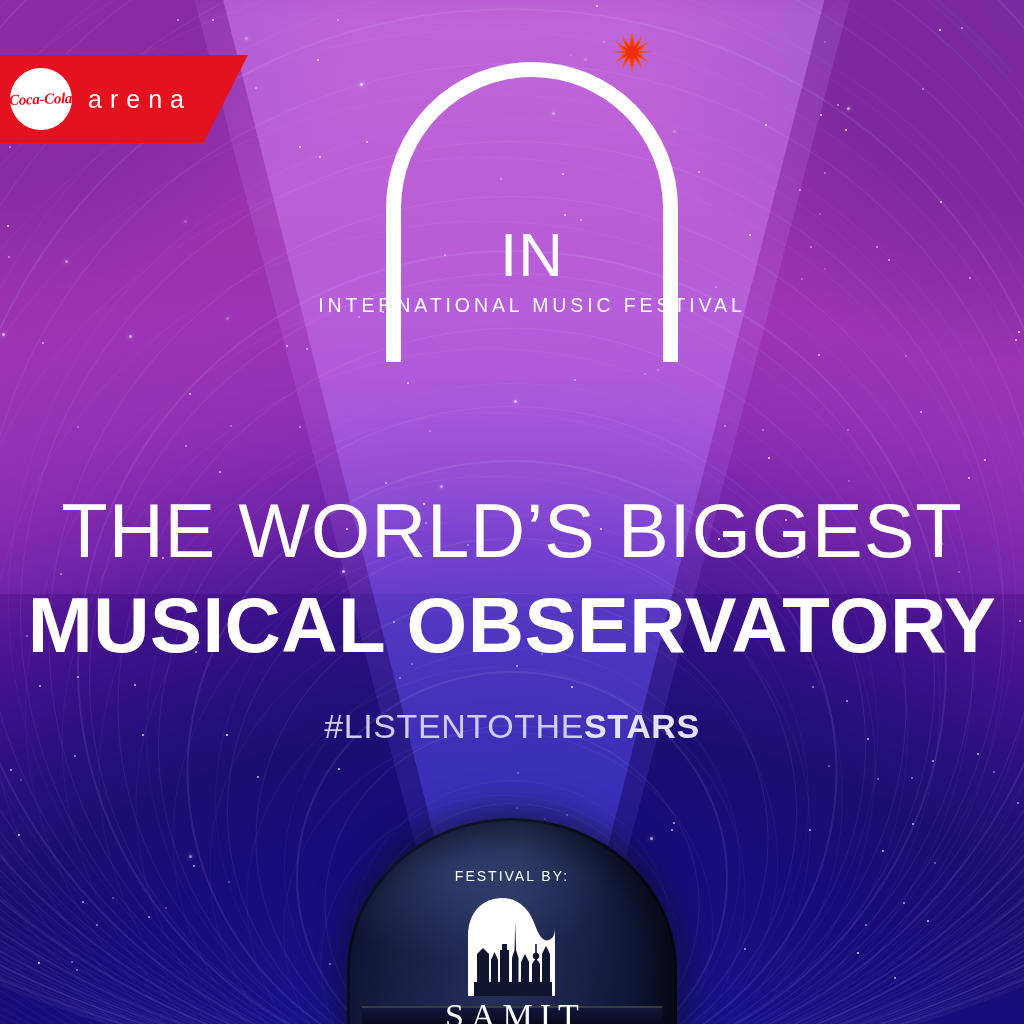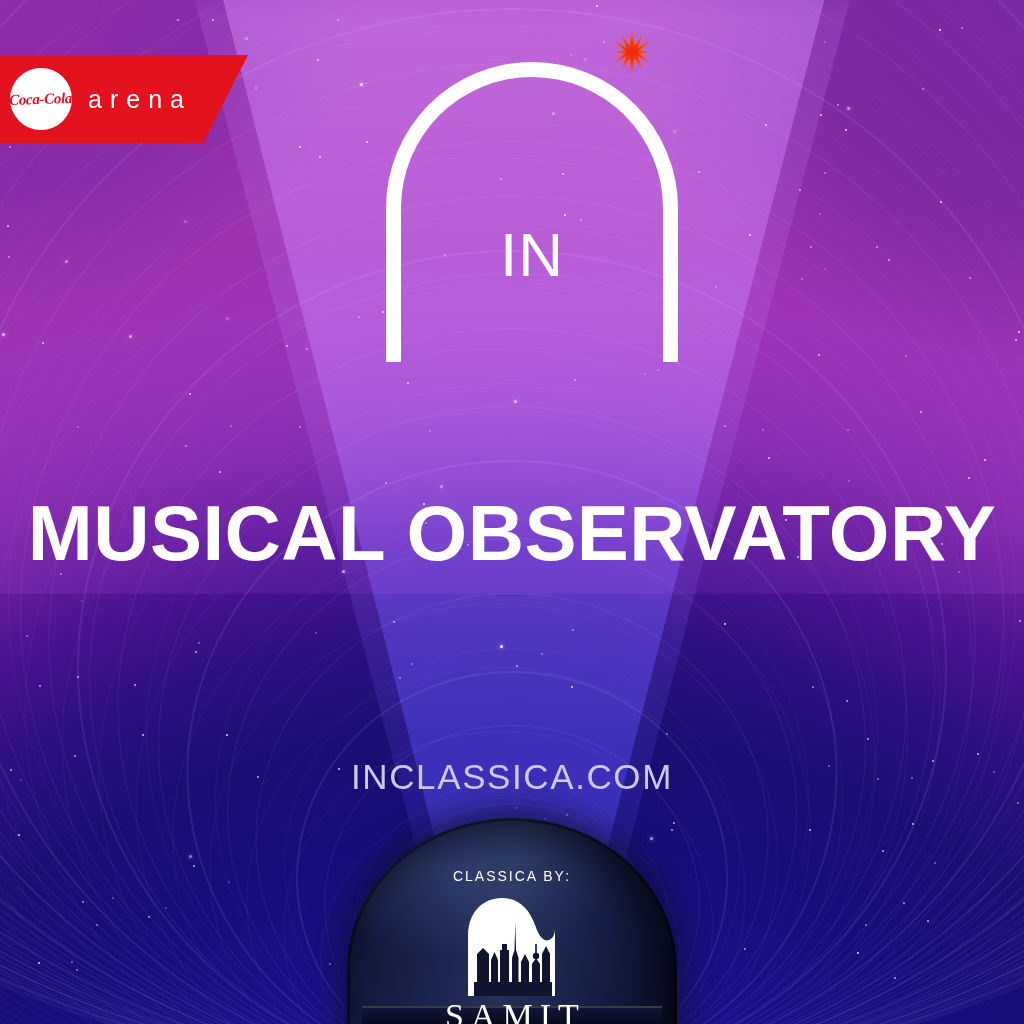--- a/index.html
+++ b/index.html
@@ -541,6 +541,7 @@
   <div class="logo">
     <div class="arch"></div>
     <div class="logo-in">IN</div>
+    <div class="logo-sub">INTERNATIONAL MUSIC FESTIVAL</div>
   </div>
 
 

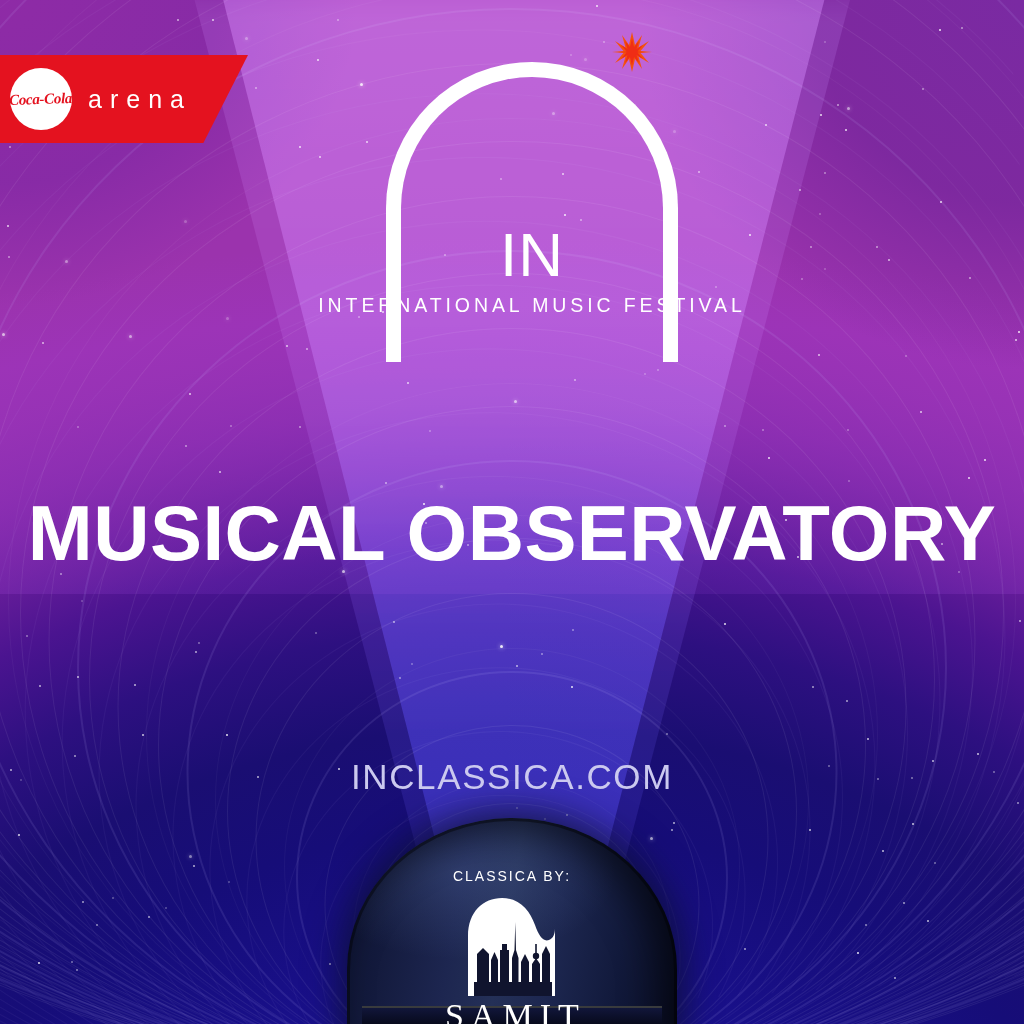--- a/index.html
+++ b/index.html
@@ -546,6 +546,7 @@
 
 
   <div class="headline">
+    <div class="h-line1">THE WORLD’S BIGGEST</div>
     <div class="h-line2">MUSICAL OBSERVATORY</div>
   </div>
 

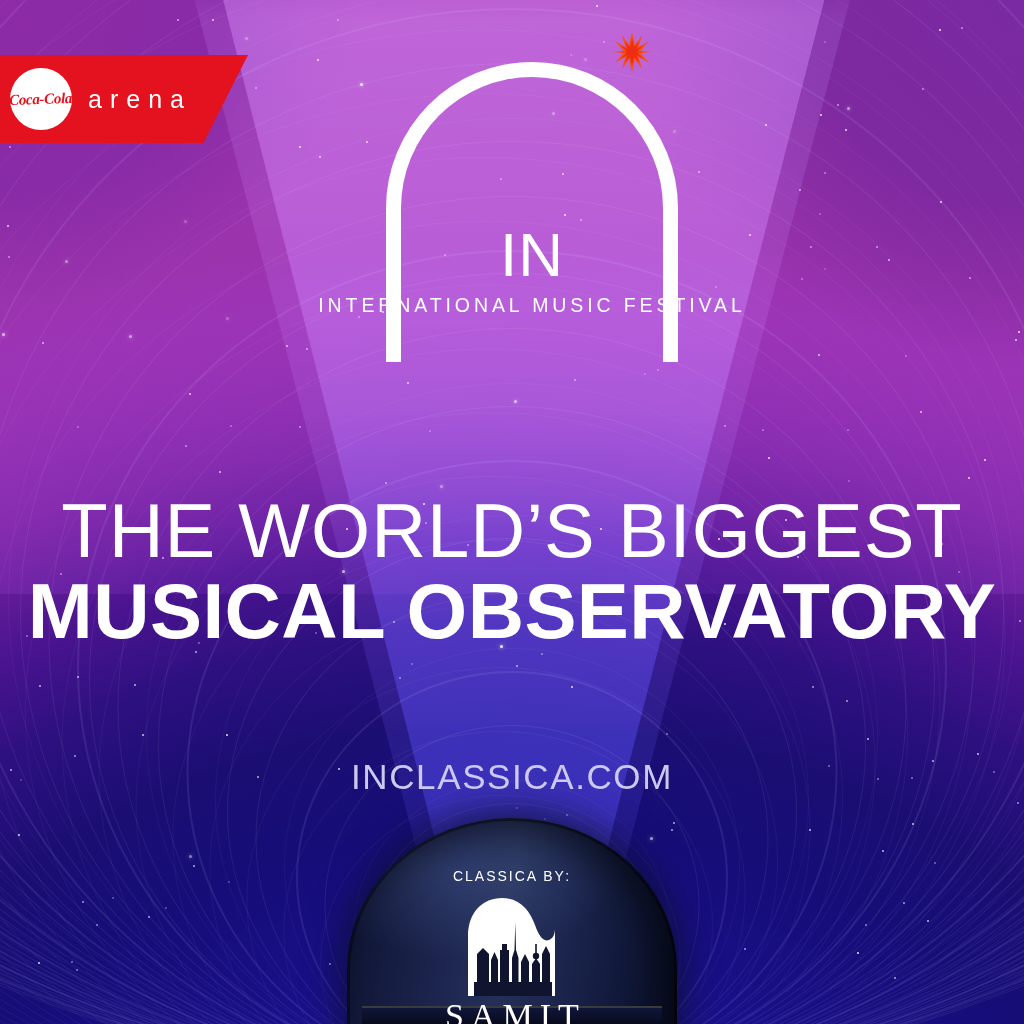--- a/index.html
+++ b/index.html
@@ -207,7 +207,7 @@
   }
   .h-line2{
     color:#fff;font-size:78px;font-weight:bold;letter-spacing:.4px;
-    line-height:1.02;margin-top:2px;white-space:nowrap;
+    line-height:1.02;margin-top:16px;white-space:nowrap;
   }
 
   

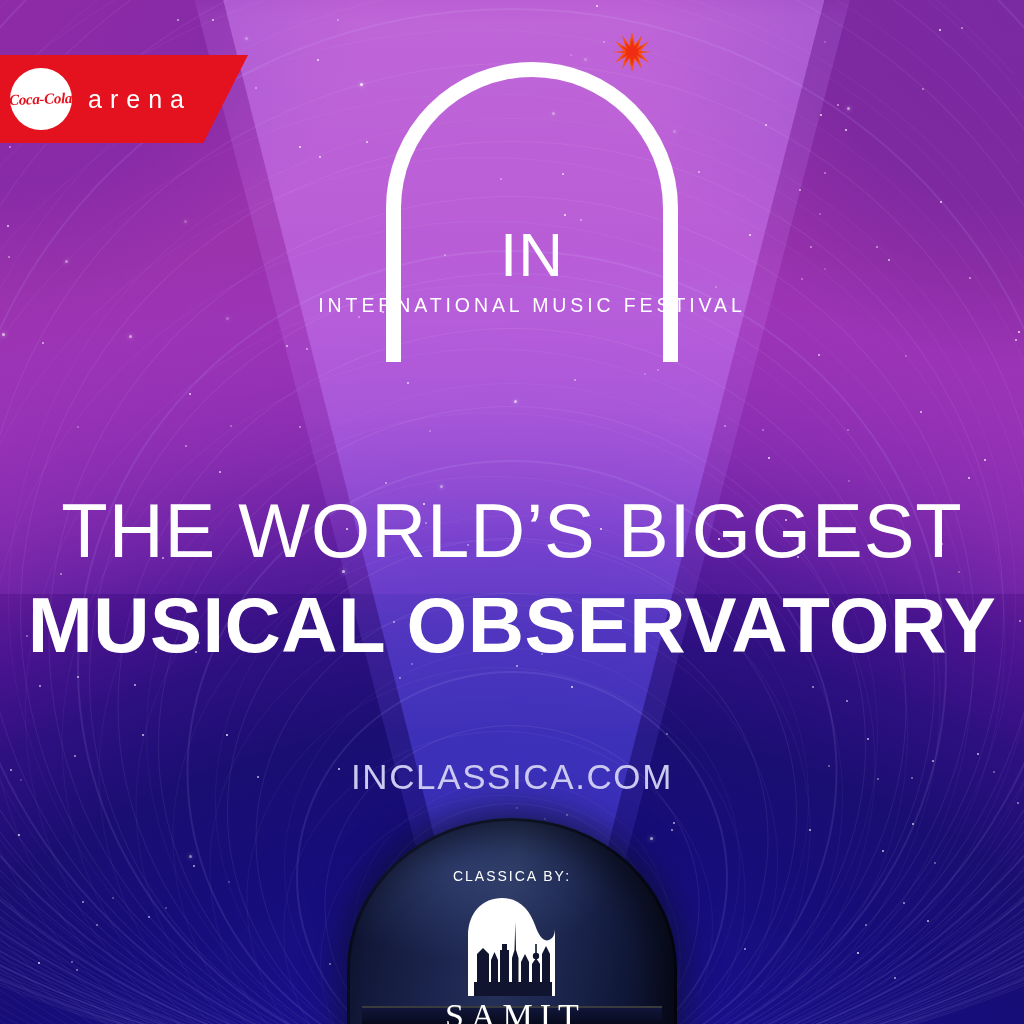--- a/index.html
+++ b/index.html
@@ -550,6 +550,7 @@
     <div class="h-line2">MUSICAL OBSERVATORY</div>
   </div>
 
+  <div class="hashtag"><span>#LISTENTOTHE</span><b>STARS</b></div>
 
   <div class="url">INCLASSICA.COM</div>
 

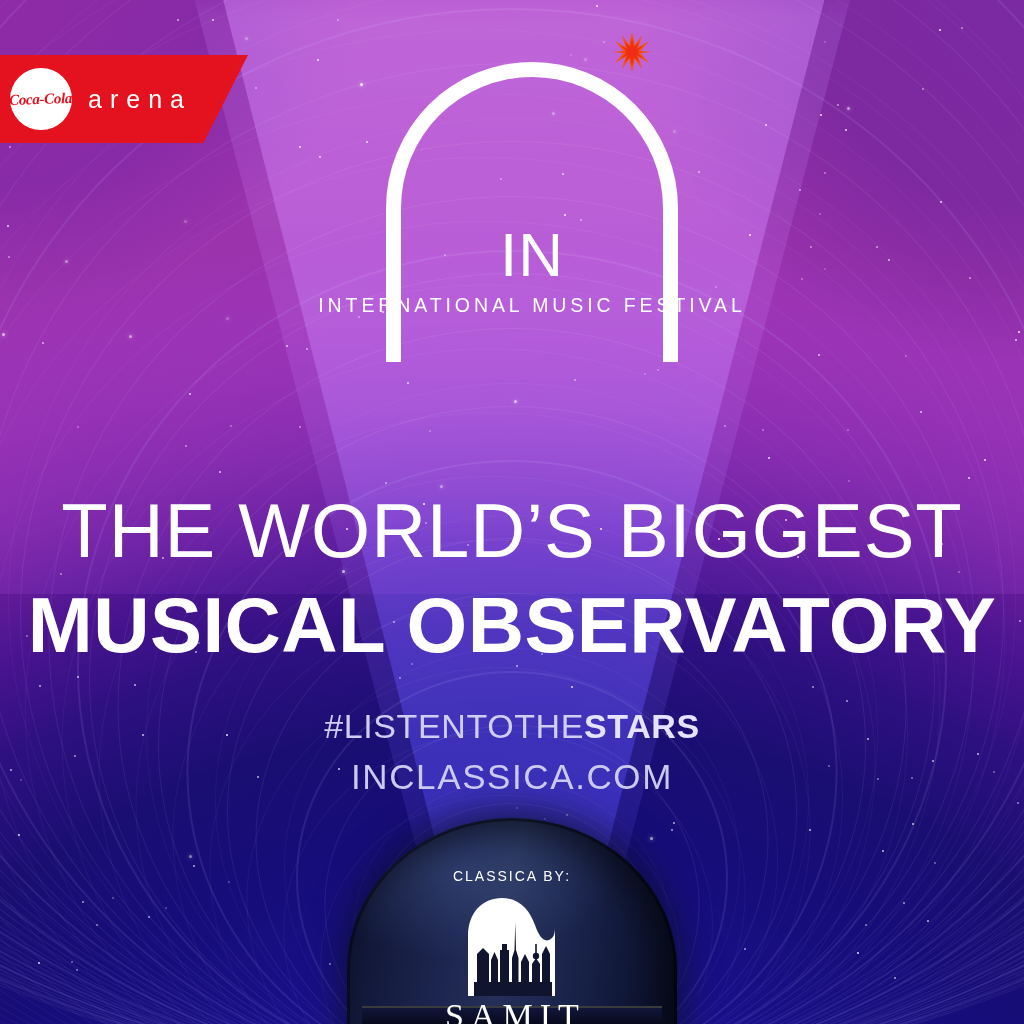--- a/index.html
+++ b/index.html
@@ -552,7 +552,6 @@
 
   <div class="hashtag"><span>#LISTENTOTHE</span><b>STARS</b></div>
 
-  <div class="url">INCLASSICA.COM</div>
 
   <div class="samit">
     <div class="samit-by">CLASSICA BY:</div>

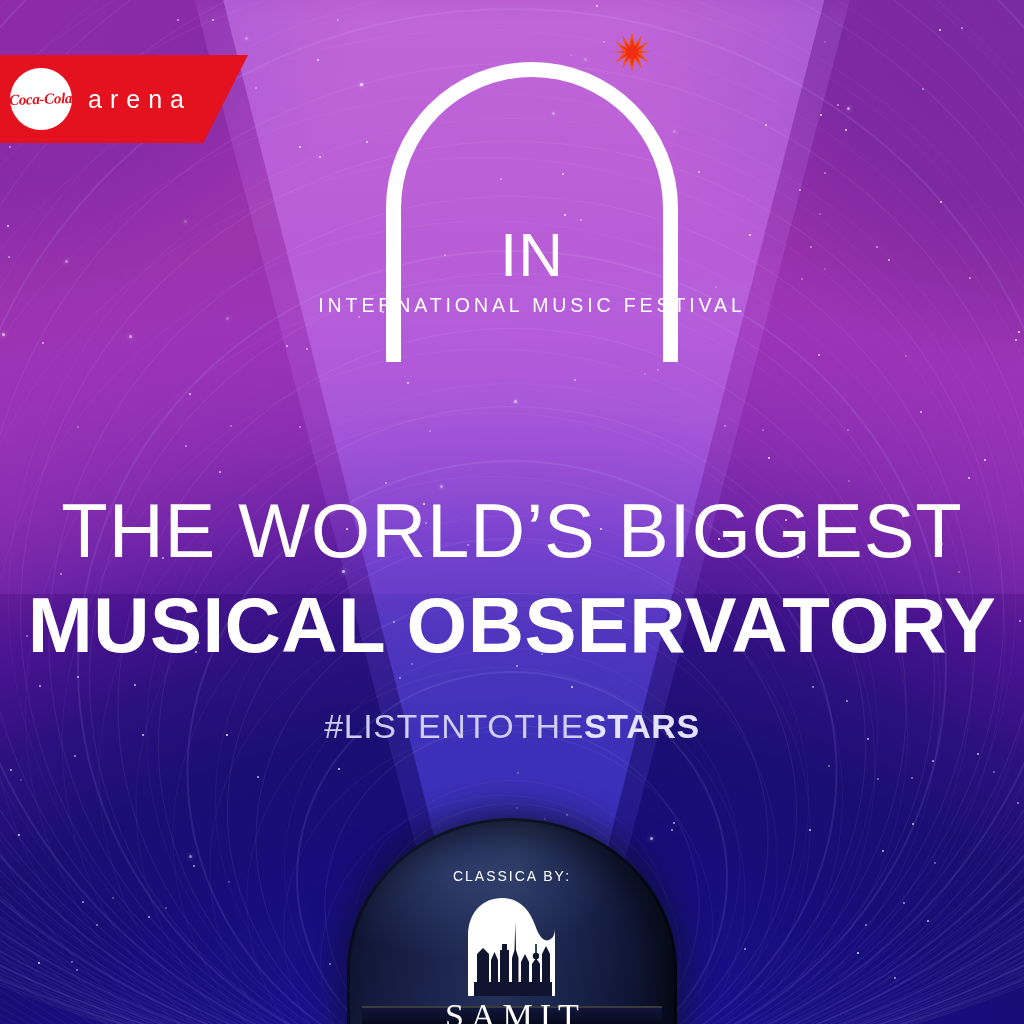--- a/index.html
+++ b/index.html
@@ -554,7 +554,7 @@
 
 
   <div class="samit">
-    <div class="samit-by">CLASSICA BY:</div>
+    <div class="samit-by">FESTIVAL BY:</div>
 
     <svg class="samit-mark" viewBox="0 0 120 104">
 

